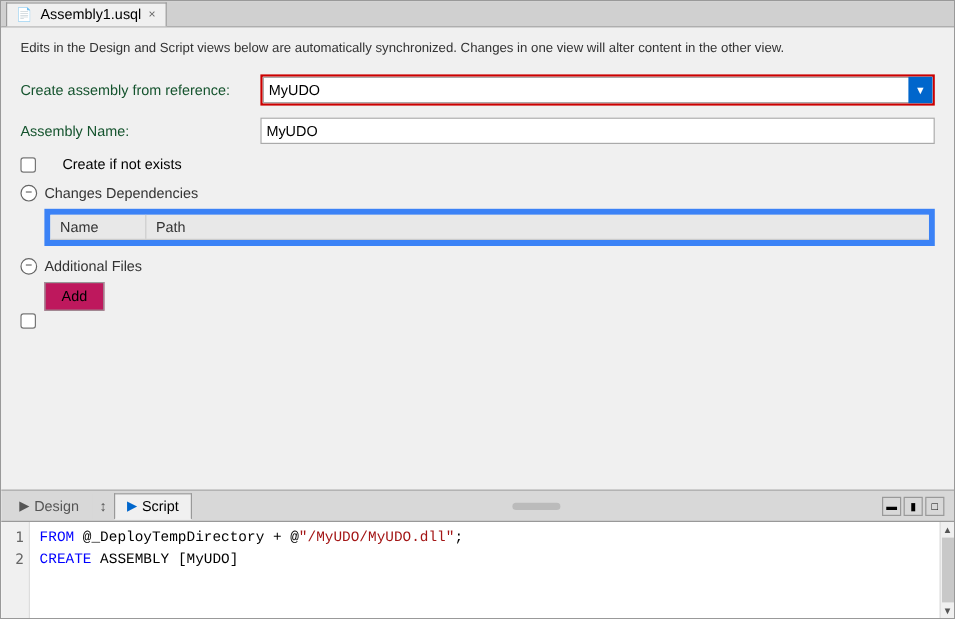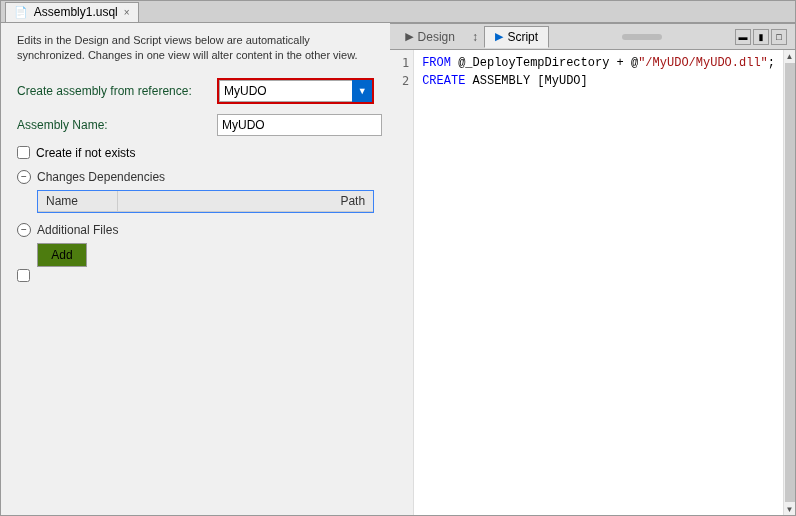--- a/index.html
+++ b/index.html
@@ -55,7 +55,7 @@
     
     .main-content {
       display: flex;
-      flex-direction: row;
+      flex-direction: column;
       flex: 1;
       background: #f0f0f0;
       overflow: hidden;

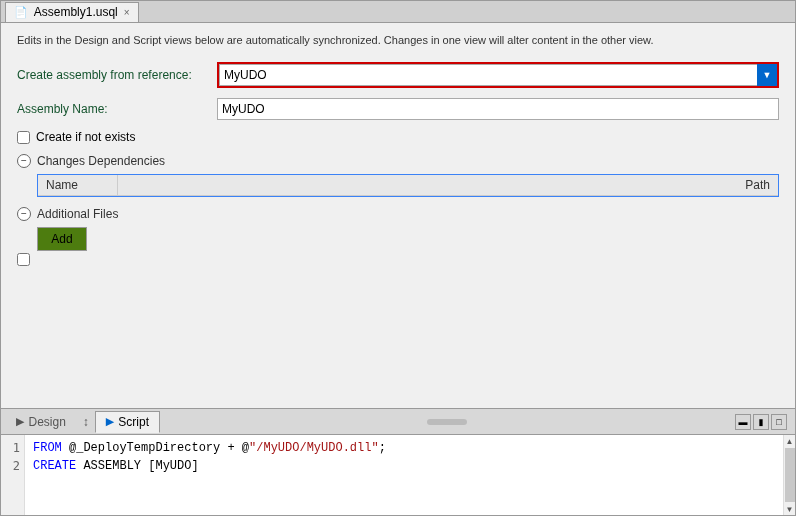--- a/index.html
+++ b/index.html
@@ -142,7 +142,7 @@
     .checkbox-row {
       display: flex;
       align-items: center;
-      gap: 6px;
+      gap: 22px;
       margin-bottom: 10px;
     }
 

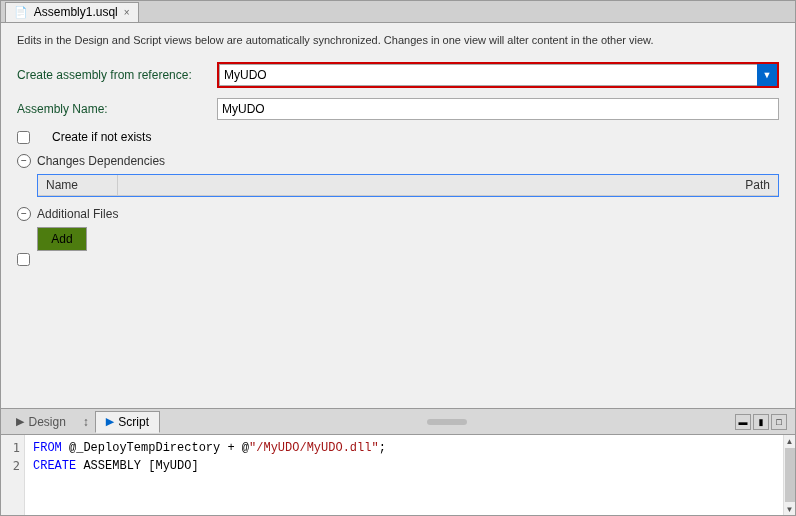--- a/index.html
+++ b/index.html
@@ -184,7 +184,7 @@
     .table-area {
       margin-left: 20px;
       margin-bottom: 10px;
-      border: 1px solid #3b82f6;
+      border: 5px solid #3b82f6;
       background: #eab308;
     }
 

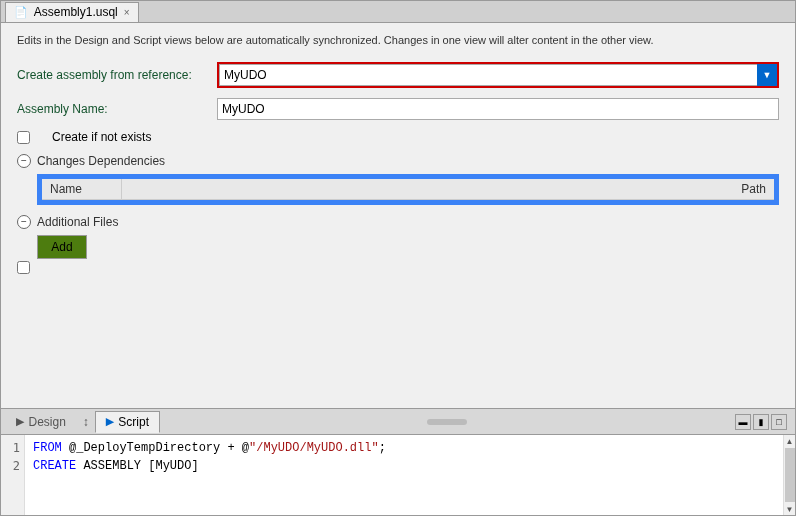--- a/index.html
+++ b/index.html
@@ -203,7 +203,6 @@
 
     .table-col:last-child {
       border-right: none;
-      text-align: right;
     }
 
     .table-col.name-col { width: 80px; }

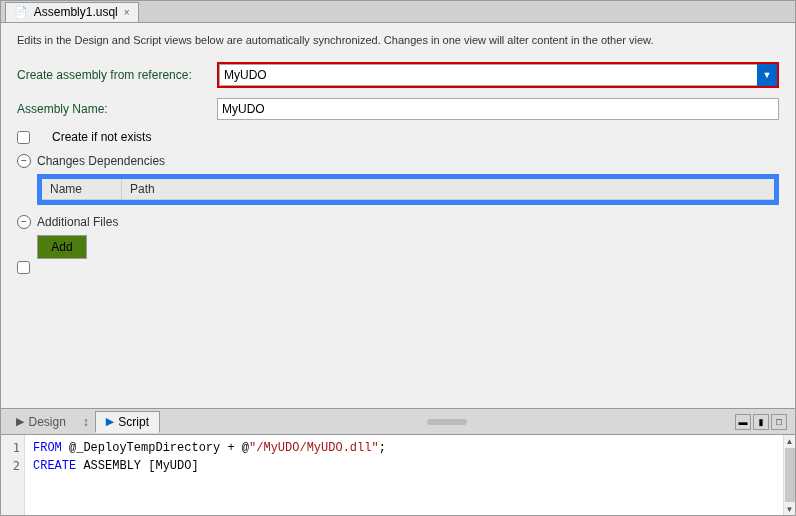--- a/index.html
+++ b/index.html
@@ -212,7 +212,7 @@
       height: 24px;
       min-width: 50px;
       padding: 0 12px;
-      background: #4d7c0f;
+      background: #be185d;
       border: 1px solid #999;
       font-size: 12px;
       font-family: inherit;

